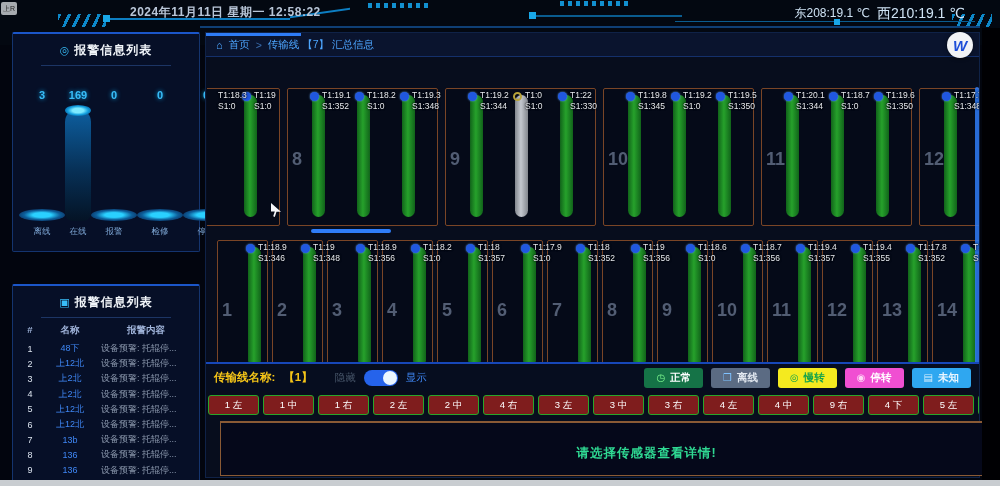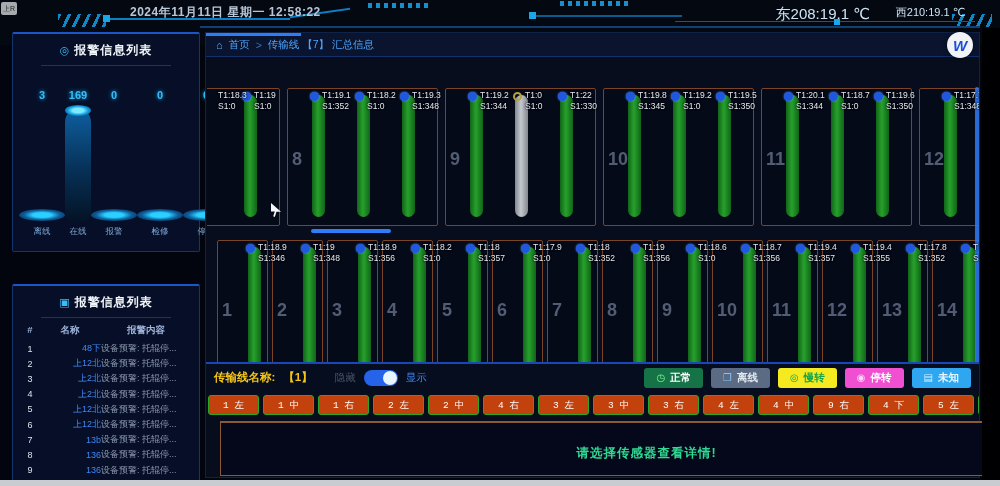--- a/index.html
+++ b/index.html
@@ -16,7 +16,7 @@
   .h-datetime { position:absolute; left:130px; top:4px; font-size:12px; font-weight:bold; color:#b9c6d8; letter-spacing:.5px; }
   .h-title { position:absolute; left:0; right:0; top:3px; text-align:center; font-size:15px; font-weight:bold;
     color:#9fdcf8; letter-spacing:2px; text-shadow:0 0 6px #0ea5e9; }
-  .h-temp-e { position:absolute; right:130px; top:5px; font-size:15px; color:#cfe3f5;margin-left:44px; }
+  .h-temp-e { position:absolute; right:130px; top:5px; font-size:12px; color:#cfe3f5;margin-left:44px; }
   .h-temp-w { position:absolute; right:35px; top:5px; font-size:11px; color:#cfe3f5; }
   .h-line1 { position:absolute; left:110px; top:18px; width:180px; height:2px; background:#0d7ec2; }
   .h-node1 { position:absolute; left:103px; top:15px; width:7px; height:7px; background:#18a7e8; }

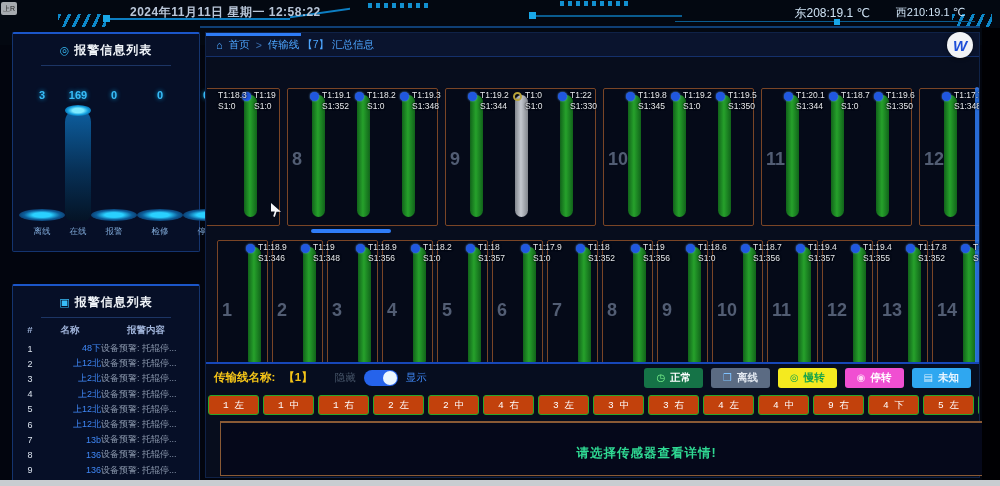--- a/index.html
+++ b/index.html
@@ -17,7 +17,7 @@
   .h-title { position:absolute; left:0; right:0; top:3px; text-align:center; font-size:15px; font-weight:bold;
     color:#9fdcf8; letter-spacing:2px; text-shadow:0 0 6px #0ea5e9; }
   .h-temp-e { position:absolute; right:130px; top:5px; font-size:12px; color:#cfe3f5;margin-left:44px; }
-  .h-temp-w { position:absolute; right:35px; top:5px; font-size:11px; color:#cfe3f5; }
+  .h-temp-w { position:absolute; right:35px; top:5px; font-size:14px; color:#cfe3f5; }
   .h-line1 { position:absolute; left:110px; top:18px; width:180px; height:2px; background:#0d7ec2; }
   .h-node1 { position:absolute; left:103px; top:15px; width:7px; height:7px; background:#18a7e8; }
   .h-line2 { position:absolute; left:290px; top:12px; width:60px; height:2px; background:#0d7ec2; transform:skewY(-8deg); }

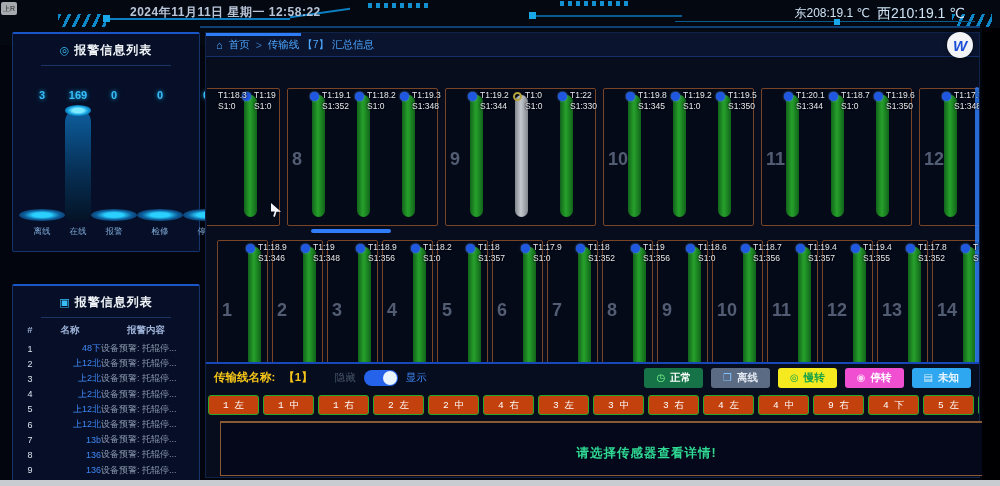--- a/index.html
+++ b/index.html
@@ -58,7 +58,7 @@
   .alarm-body { padding:0 8px; }
   .alarm-row { display:grid; grid-template-columns:18px 62px 1fr; align-items:center; height:15.2px; font-size:9px; }
   .alarm-idx { color:#dbe3ee; text-align:center; }
-  .alarm-name { color:#3f87f5; text-align:right; white-space:nowrap; }
+  .alarm-name { color:#3f87f5; text-align:center; white-space:nowrap; }
   .alarm-content { color:#8b98ad; white-space:nowrap; overflow:hidden; }
   .alarm-foot { display:flex; align-items:center; justify-content:center; gap:6px; margin-top:5px; border-top:1px solid #14346e; padding-top:5px; }
   .alarm-total { font-size:9.5px; color:#cbd5e1; }

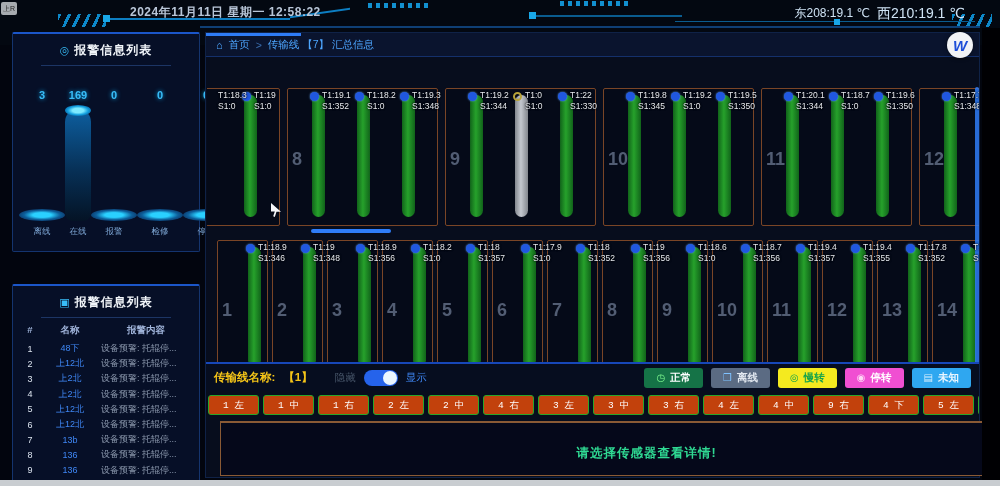--- a/index.html
+++ b/index.html
@@ -127,8 +127,8 @@
   .st-unknown { background:#2fa7f0; color:#eaf6ff; } .st-unknown .st-ico { color:#d7efff; }
 
   .sbtns { position:absolute; left:0; top:360px; width:773px; height:26px; display:flex; gap:4px; padding:2px 2px; overflow:hidden; }
-  .sbtn { flex:0 0 51px; height:20px; background:#c2410c; border:1px solid #2aa62a; border-radius:3px;
-    color:#fff; font-size:9.5px; cursor:pointer; font-family:Liberation Mono, monospace; white-space:nowrap; }
+  .sbtn { flex:0 0 51px; height:20px; background:#7f1d1d; border:1px solid #2aa62a; border-radius:3px;
+    color:#fff; font-size:9.5px; cursor:pointer; font-family:Liberation Sans, sans-serif; white-space:nowrap; }
   .sbtn.sliver { flex:0 0 14px; }
 
   .detail { position:absolute; left:14px; top:388px; width:853px; height:55px; background:#05081a;

